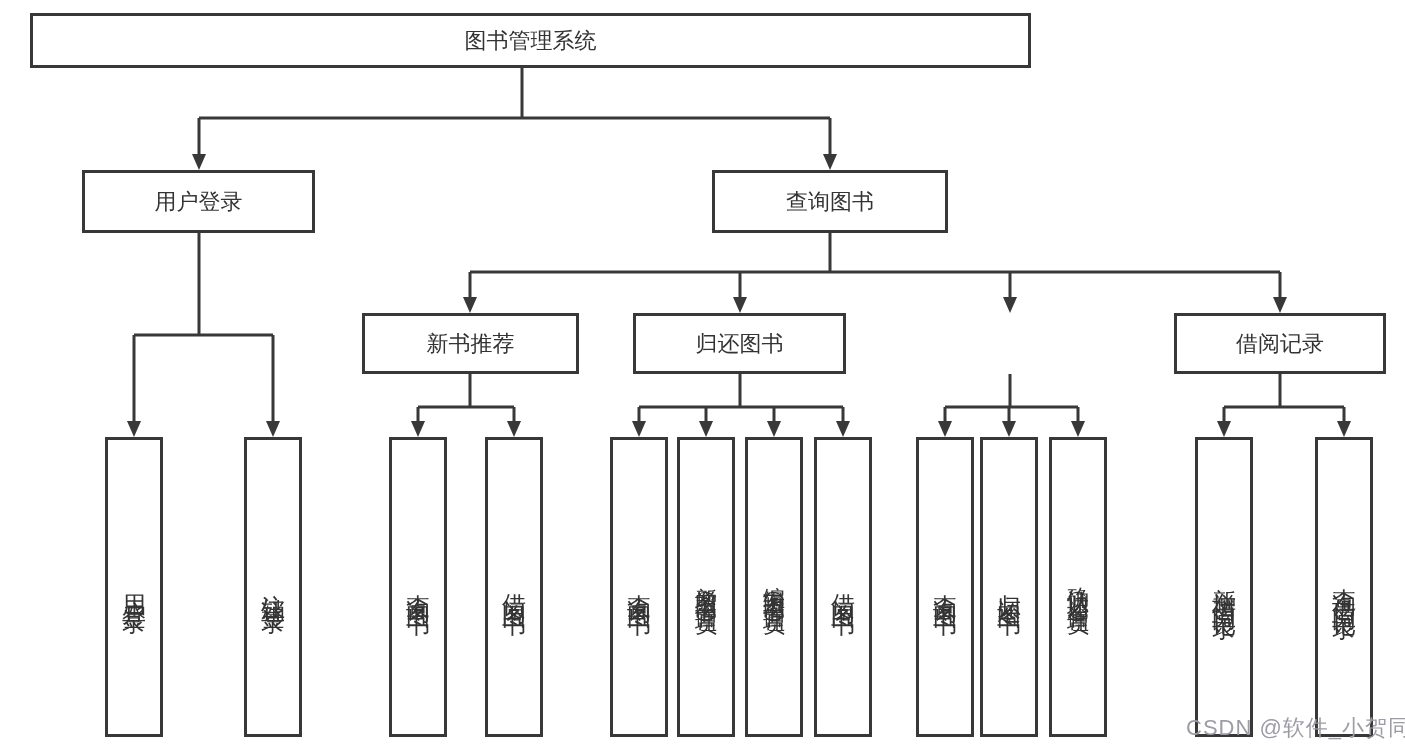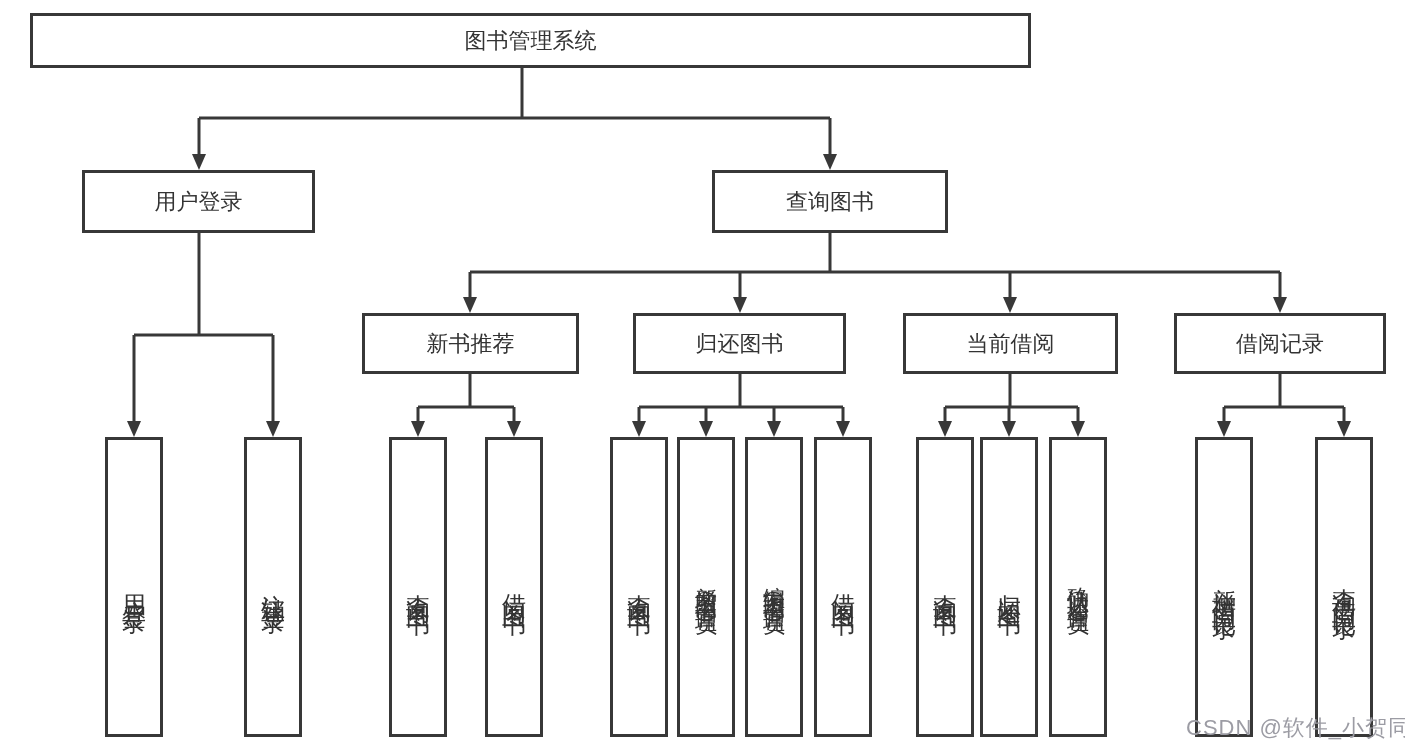--- a/index.html
+++ b/index.html
@@ -112,7 +112,6 @@
 
   <div class="hbox" style="left:362px; top:313px; width:217px; height:61px;">新书推荐</div>
   <div class="hbox" style="left:633px; top:313px; width:213px; height:61px;">归还图书</div>
-  <div class="hbox" style="left:903px; top:313px; width:215px; height:61px;">当前借阅</div>
   <div class="hbox" style="left:1174px; top:313px; width:212px; height:61px;text-align:center;">借阅记录</div>
 
   <div class="vbox" style="left:105px;">用户登录</div>

